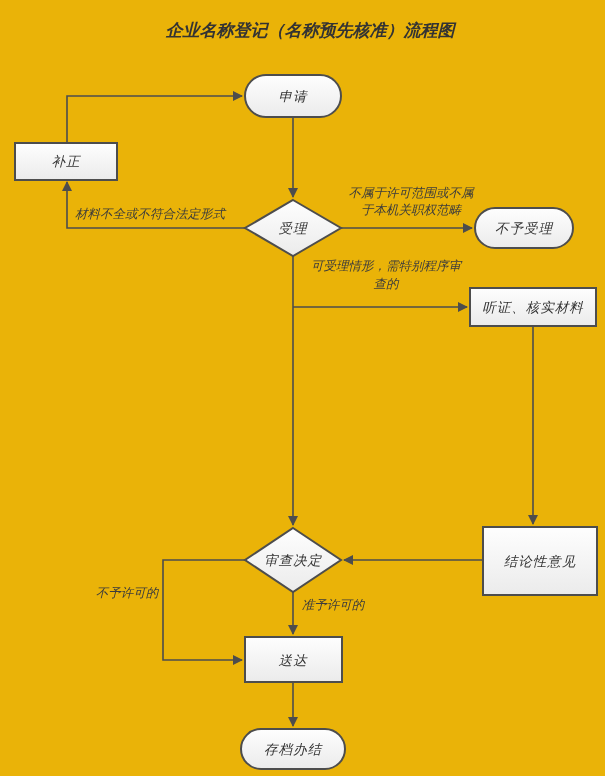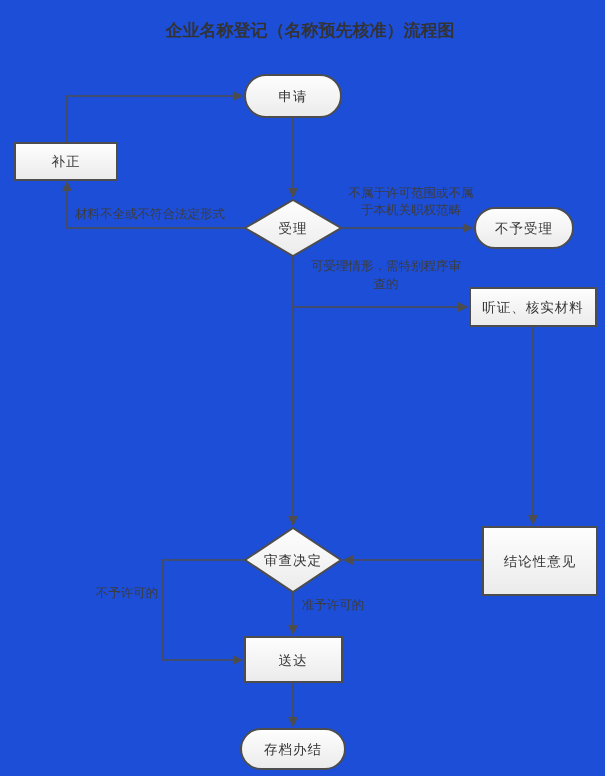--- a/index.html
+++ b/index.html
@@ -12,8 +12,9 @@
     position: relative;
     width: 605px;
     height: 776px;
-    background: #1d4ed8;
+    background: #eab308;
     overflow: hidden;
+    font-style: italic;
   }
   svg { display: block; }
   .diagram-title {

